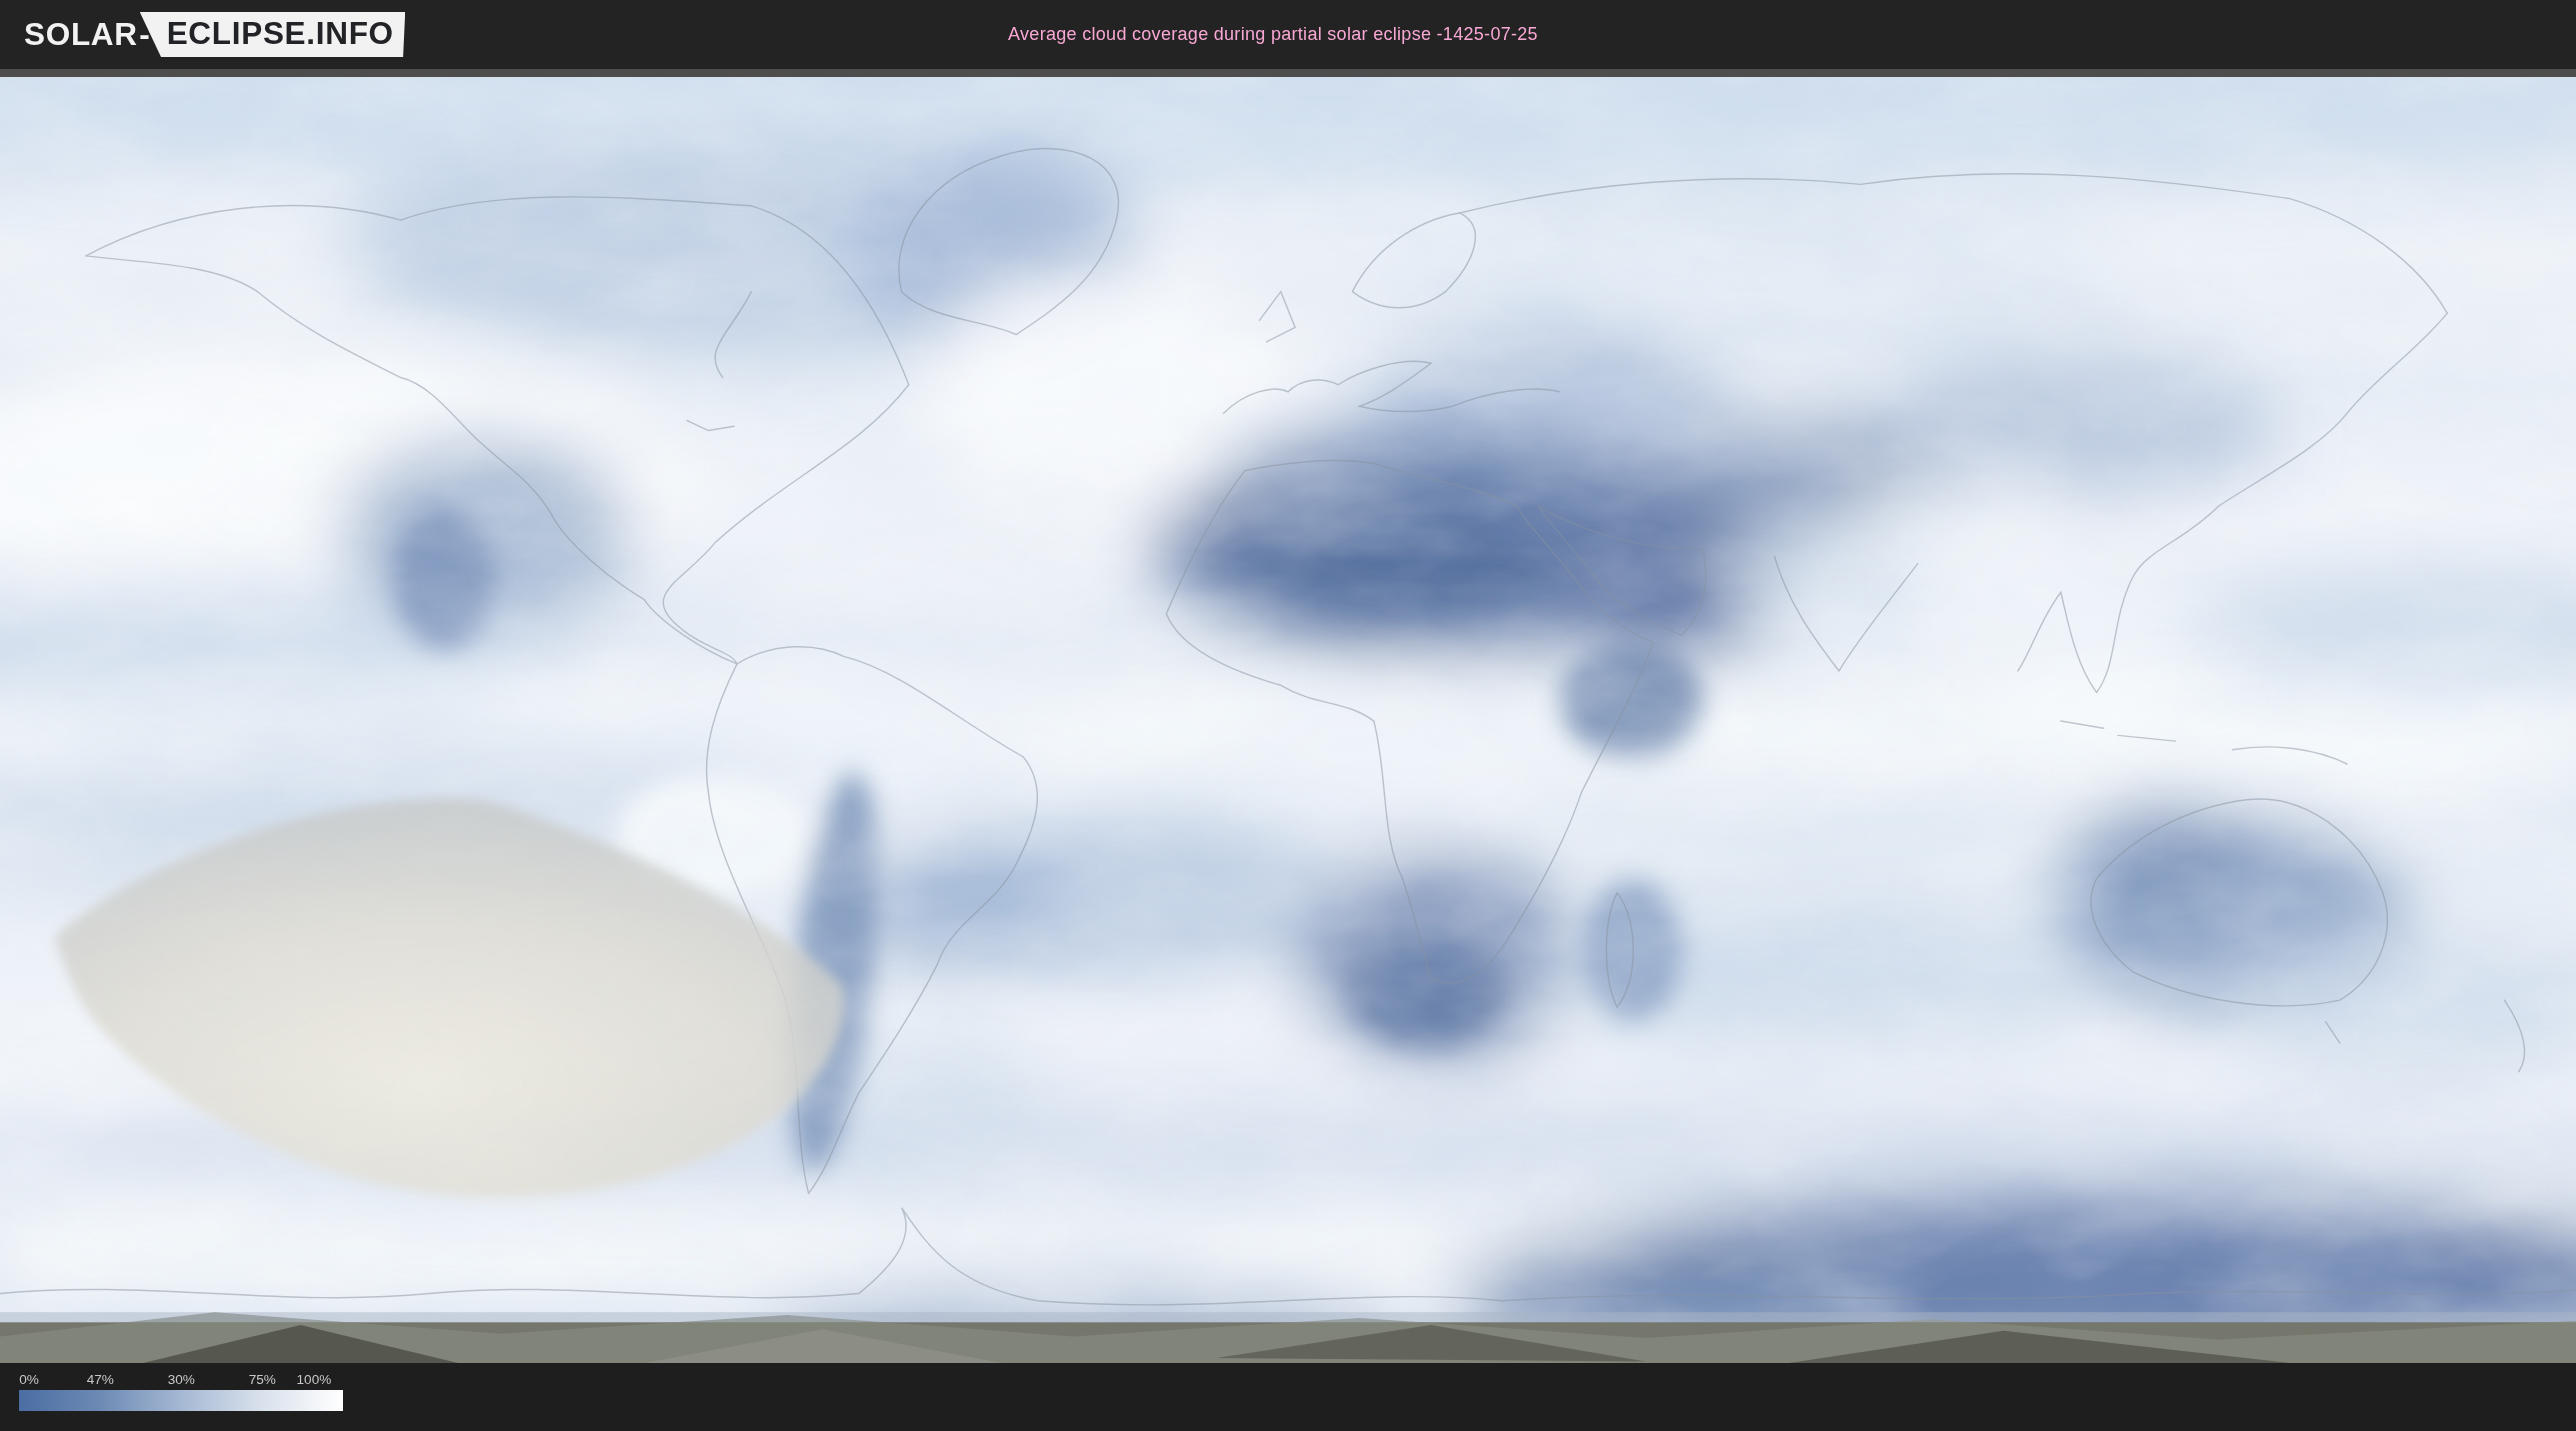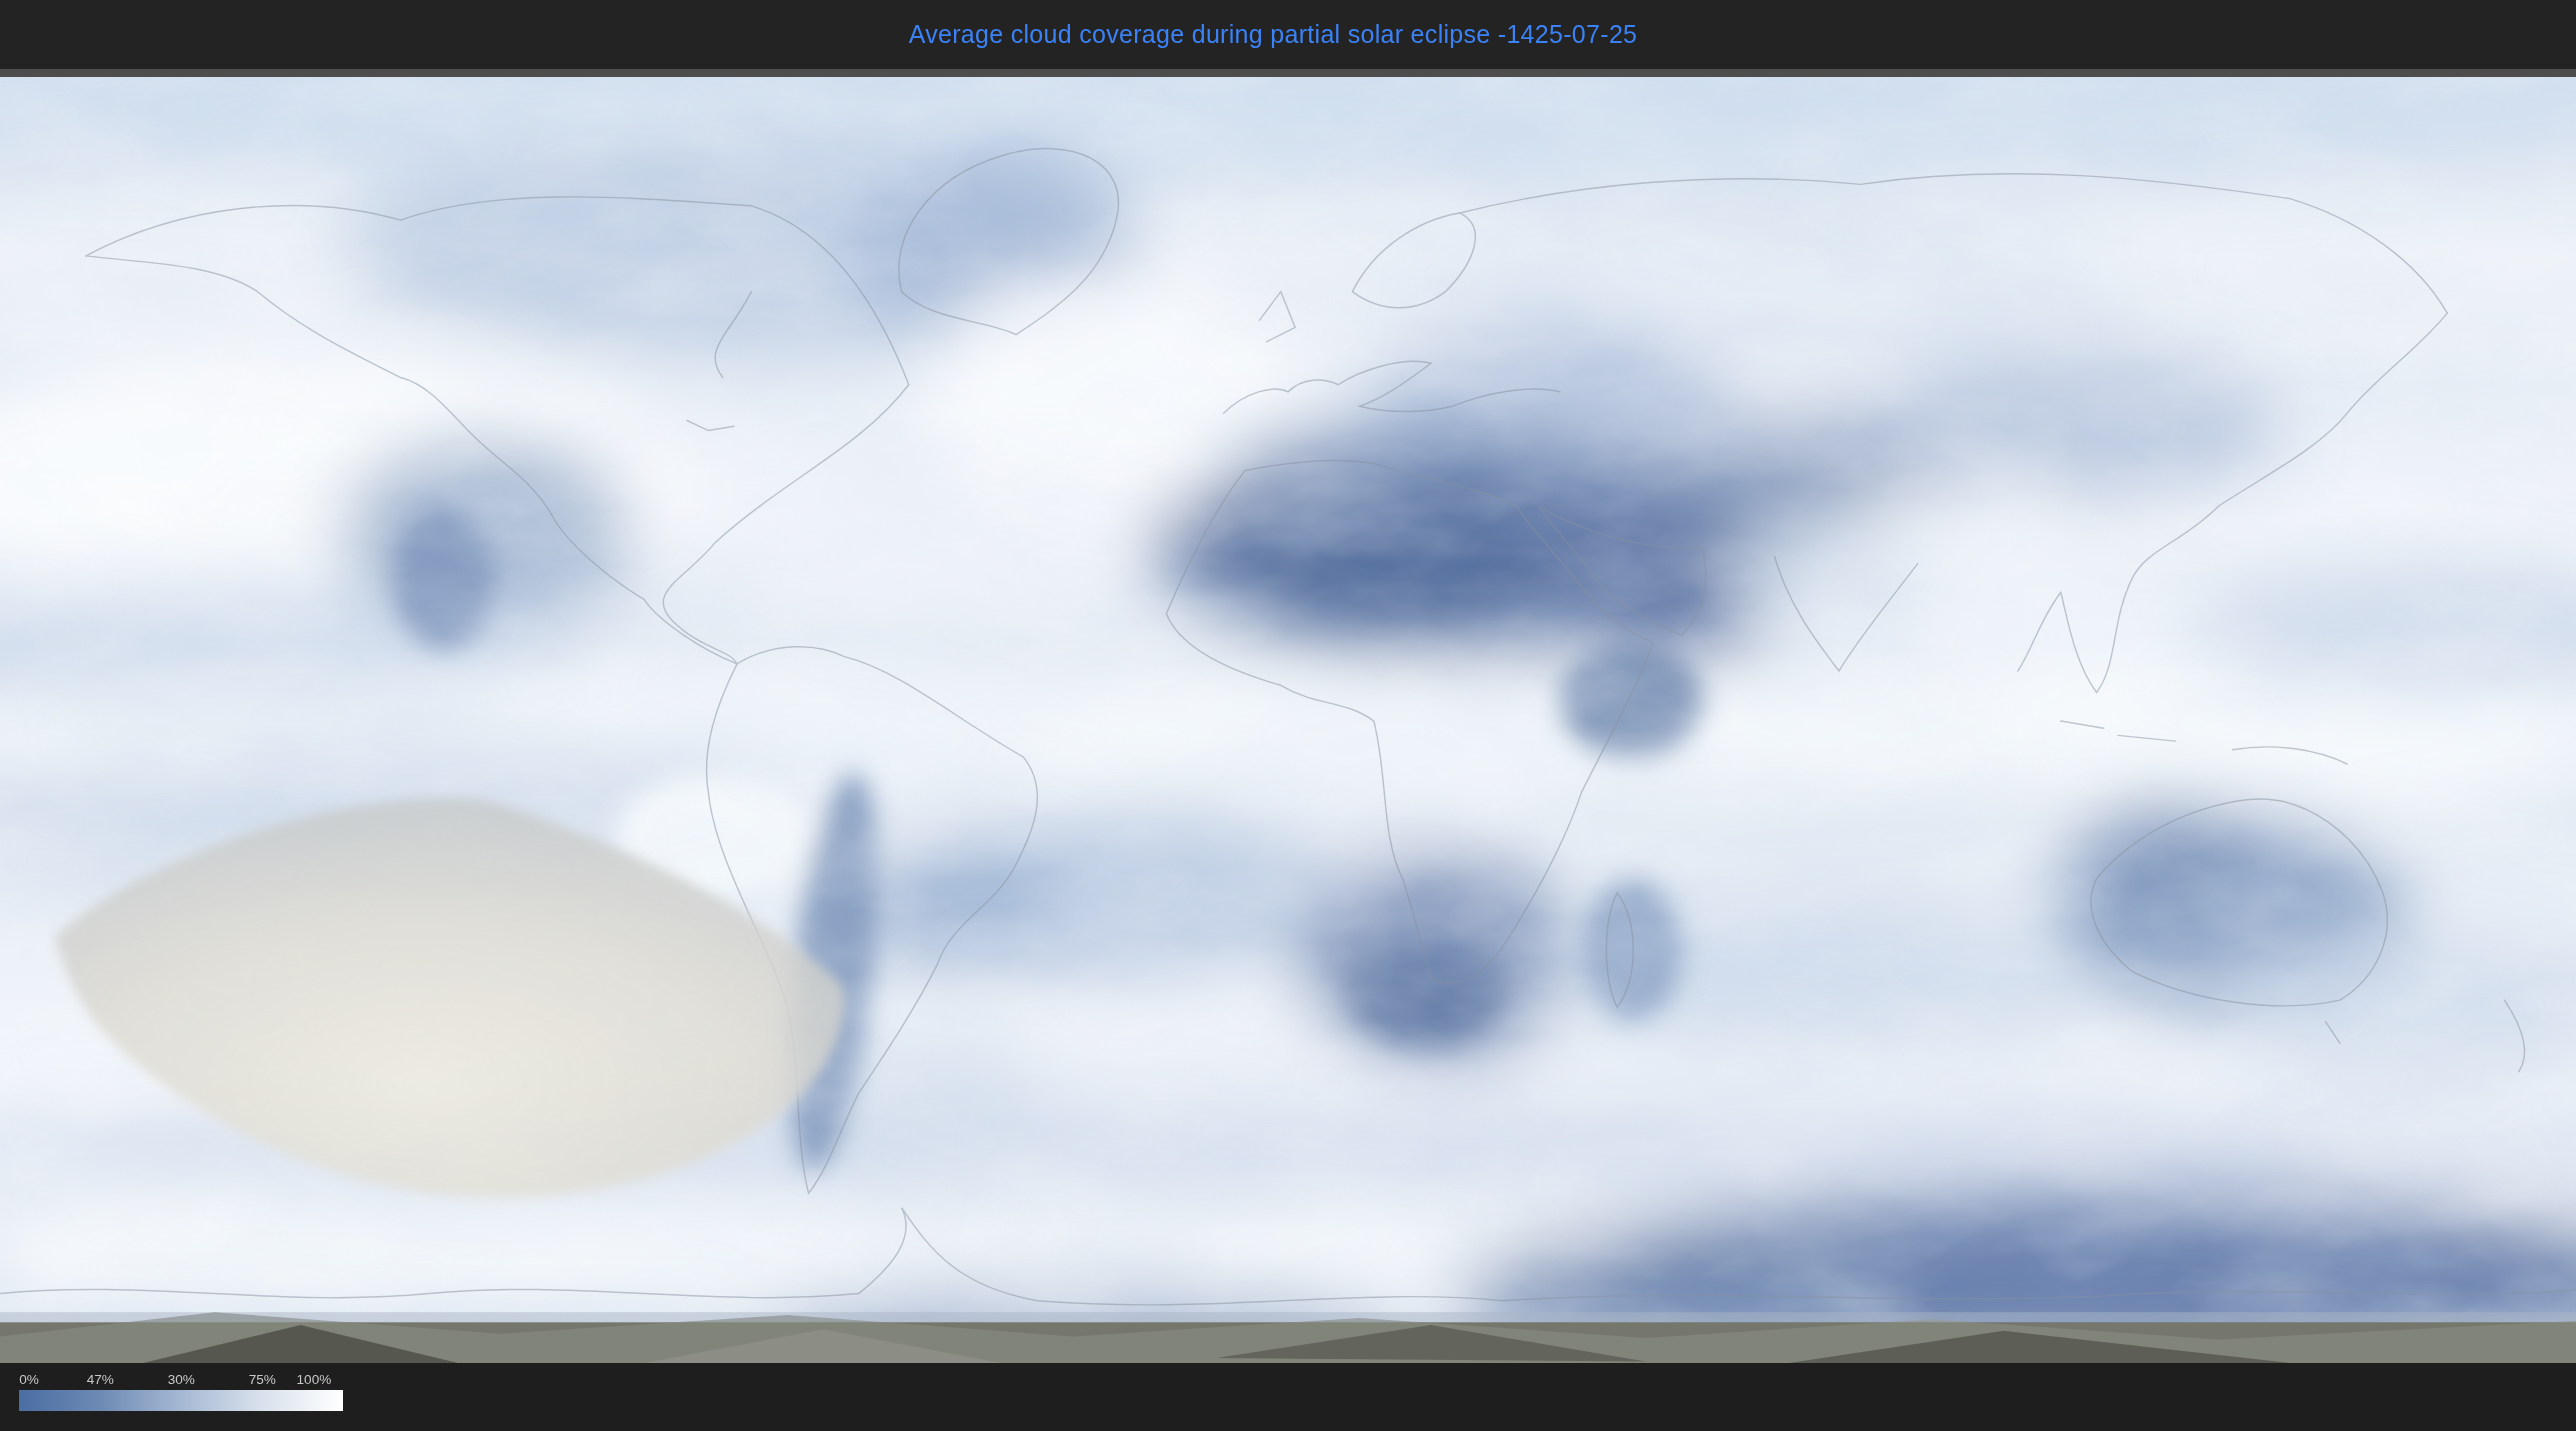--- a/index.html
+++ b/index.html
@@ -71,6 +71,11 @@
 
 <div class="header">
   <div class="header-title">Average cloud coverage during partial solar eclipse -1425-07-25</div>
+  <div class="logo">
+    <span class="logo-primary">SOLAR</span>
+      <span class="logo-sep">-</span>
+      <span class="logo-box">ECLIPSE.INFO</span>
+  </div>
 </div>
 <div class="divider"></div>
 

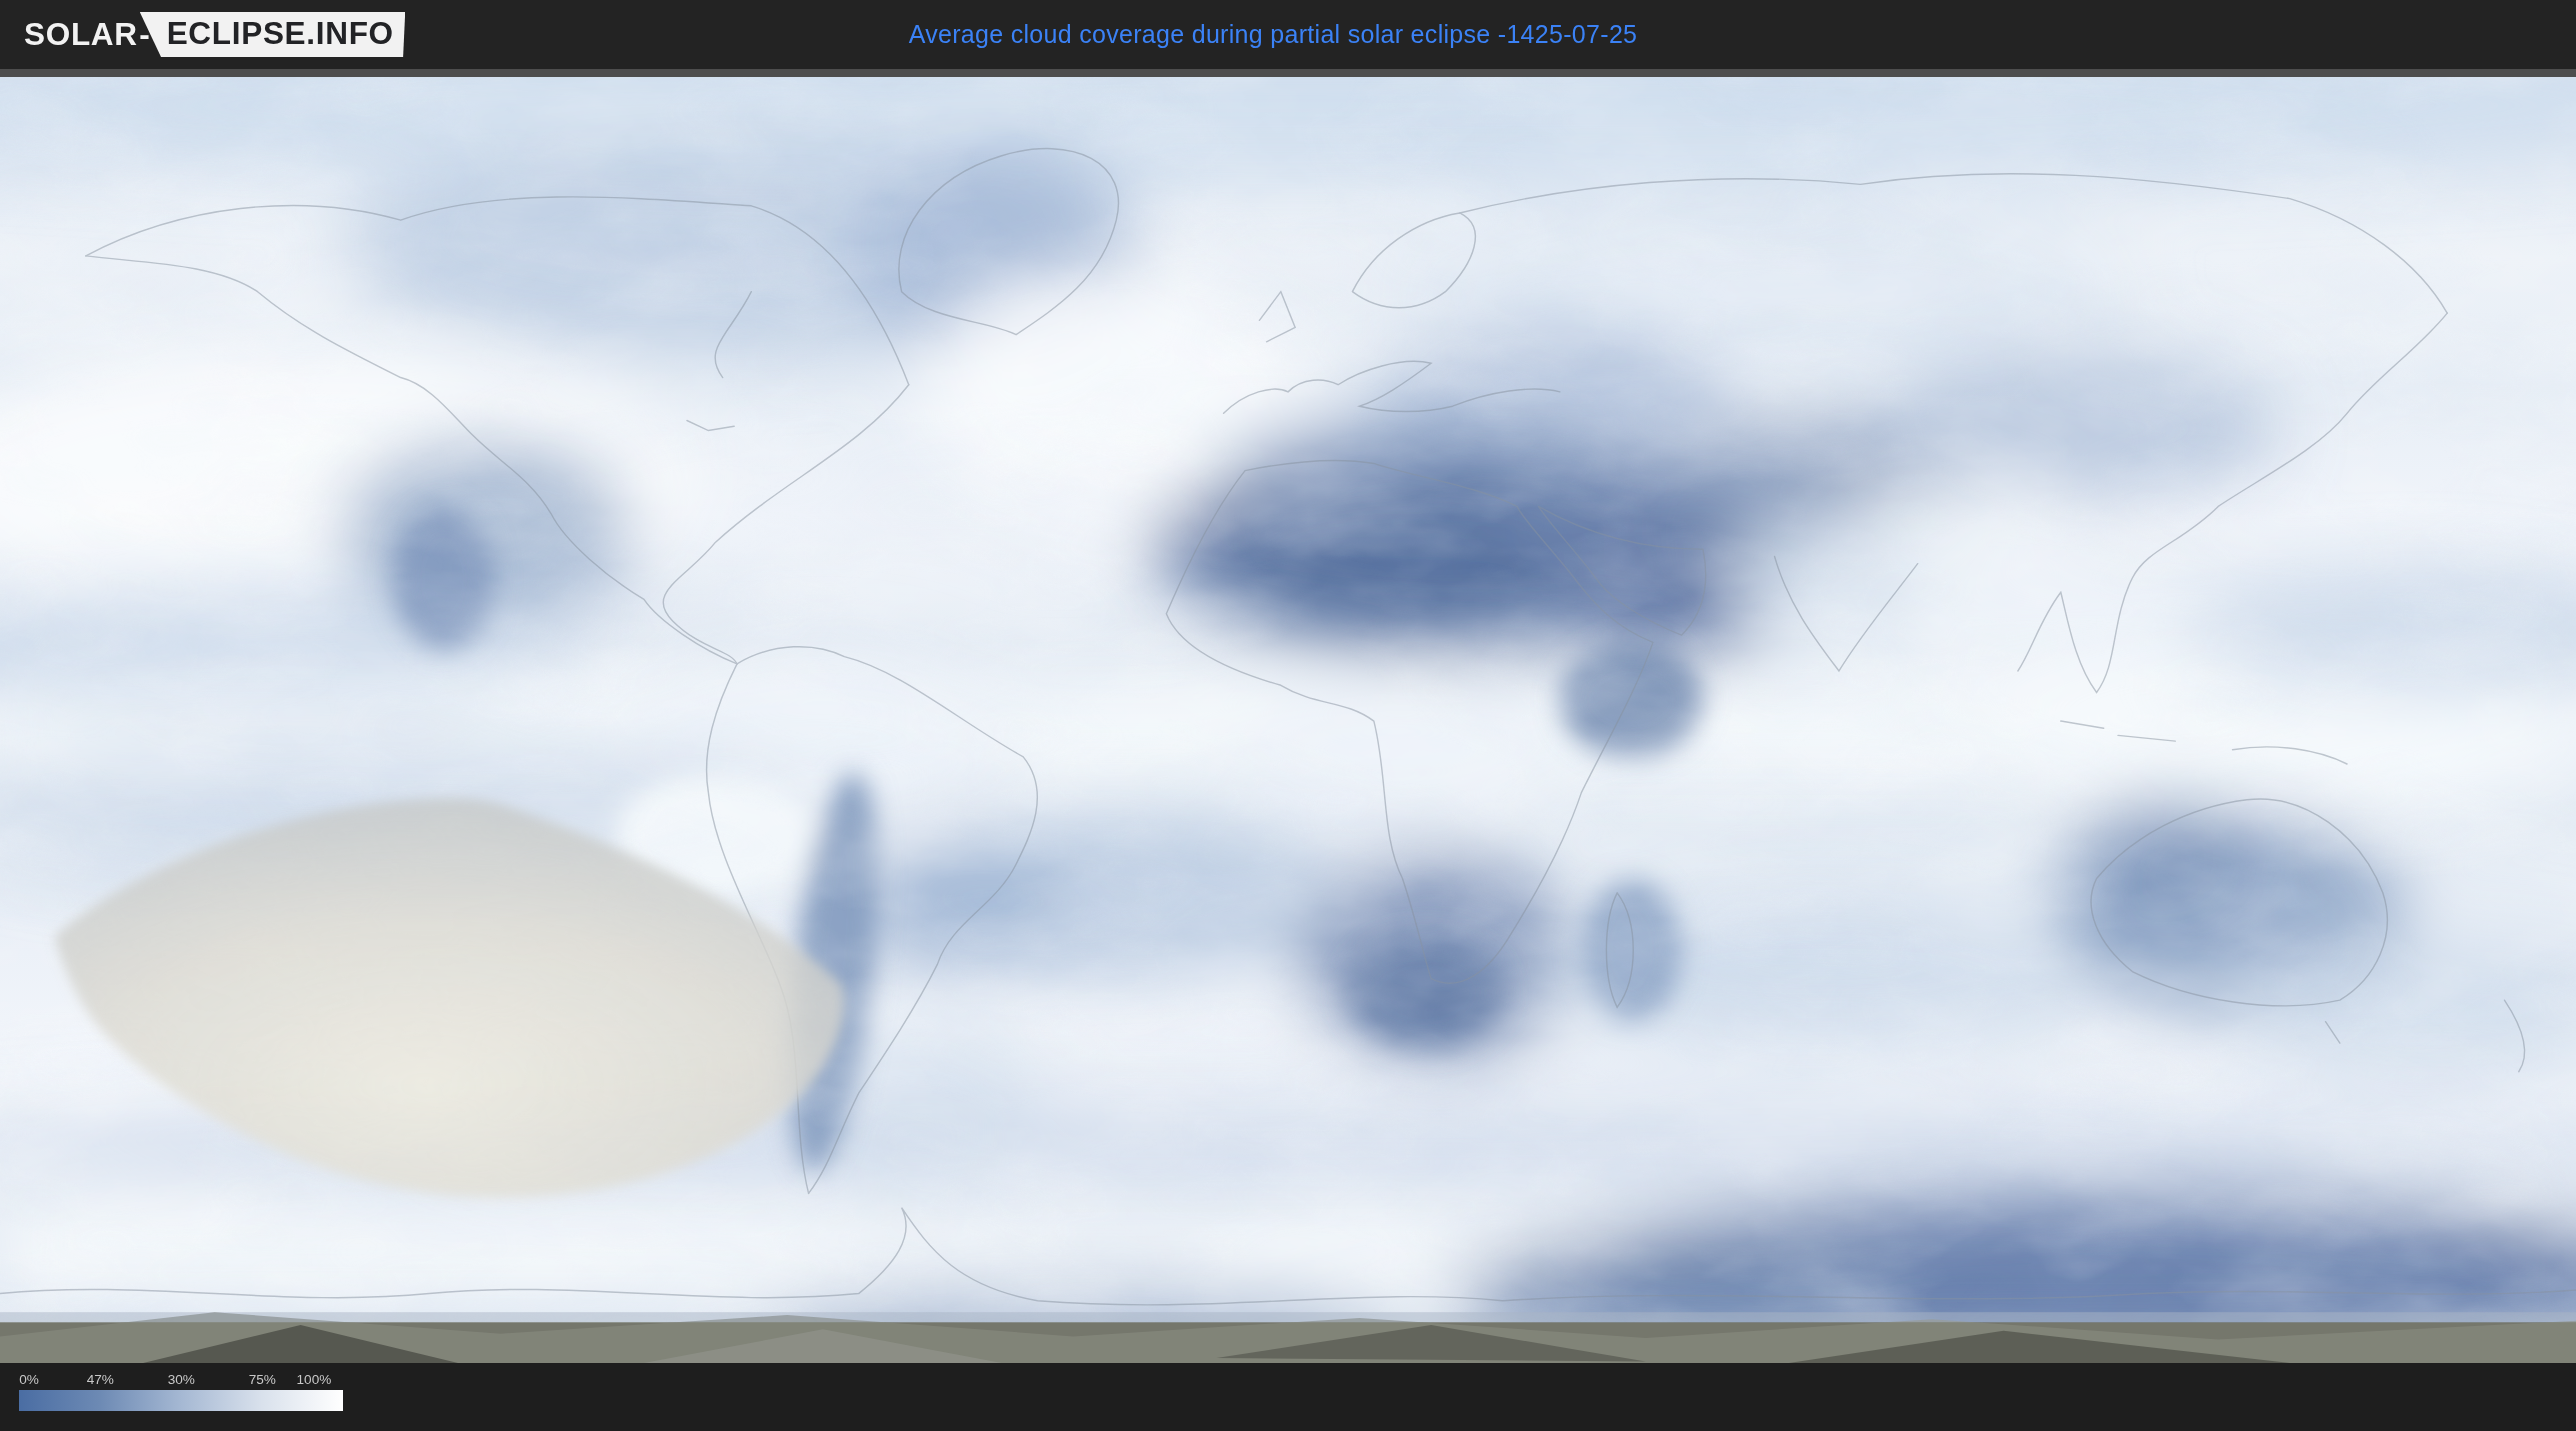--- a/index.html
+++ b/index.html
@@ -32,7 +32,7 @@
   .header-title{
     position:absolute;left:0;top:0;width:2546px;height:69px;
     display:flex;align-items:center;justify-content:center;
-    color:#3b82f6;font-size:25px;font-weight:400;letter-spacing:0.3px;
+    color:#f9a8d4;font-size:18px;font-weight:400;letter-spacing:0.3px;
     pointer-events:none;
   }
   .divider{

